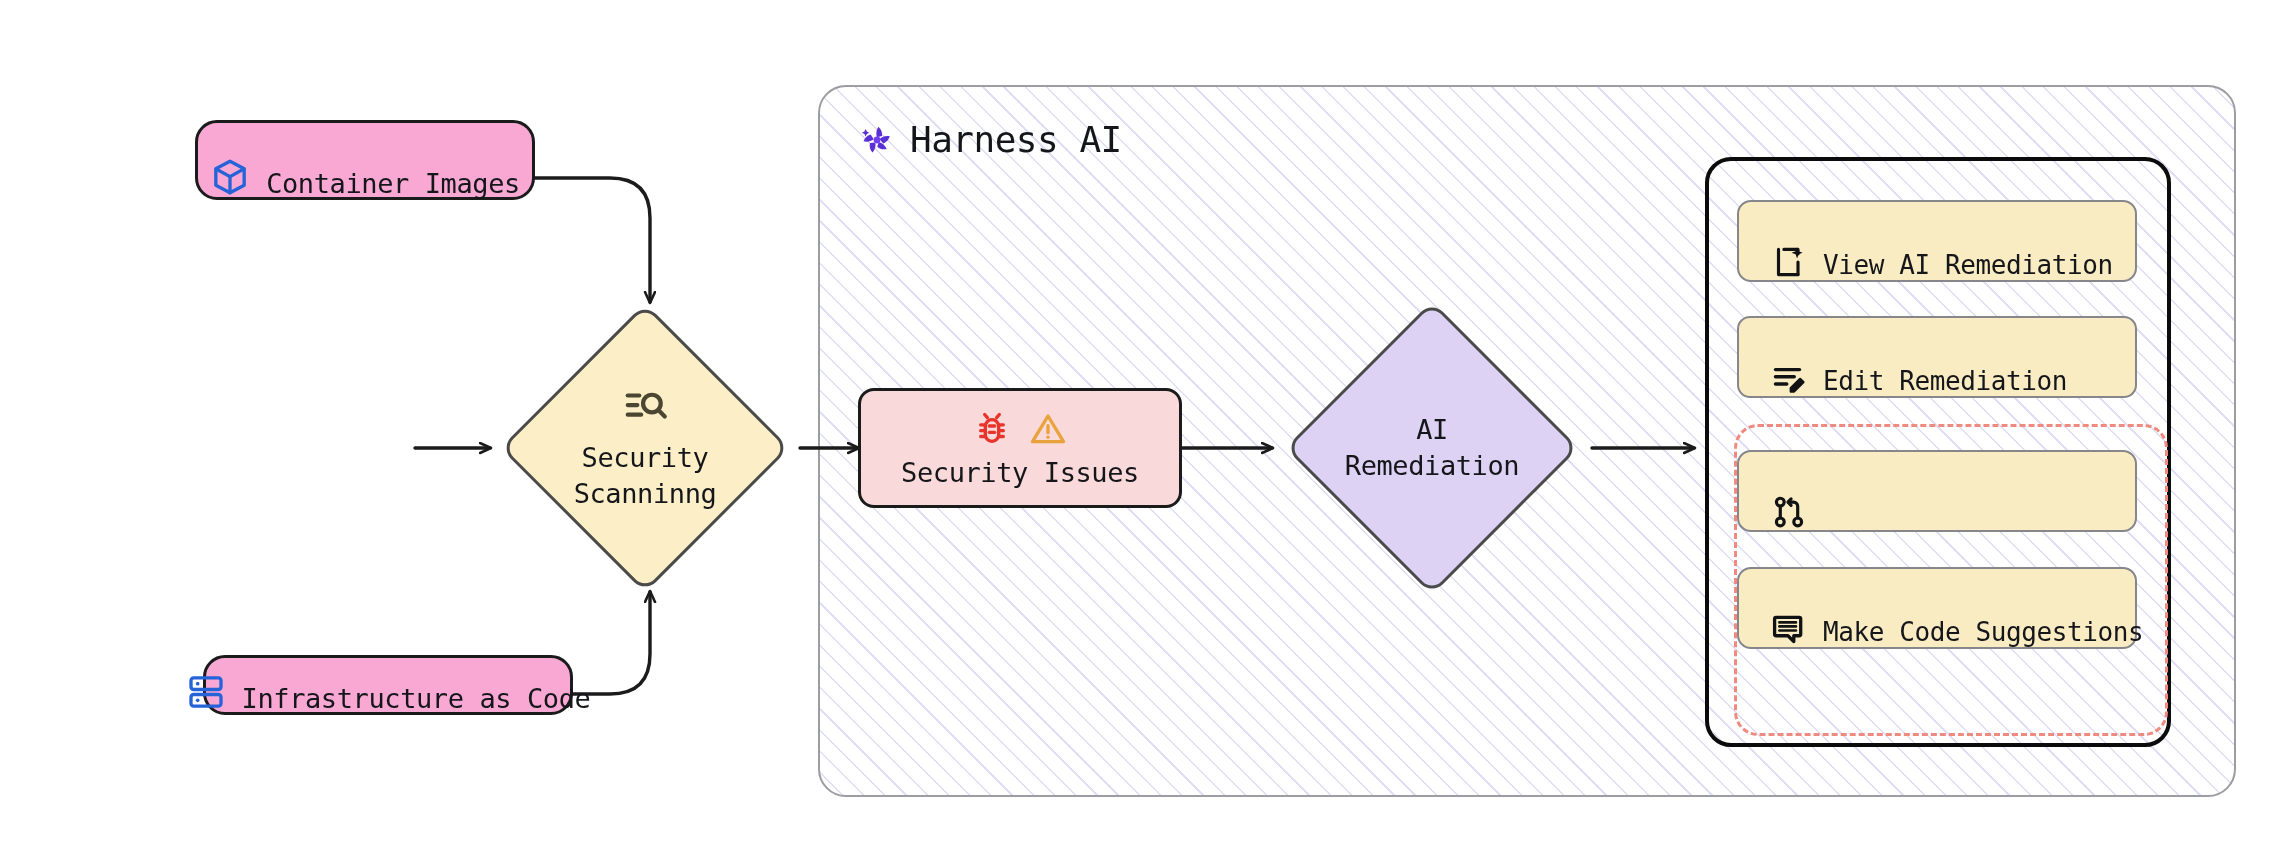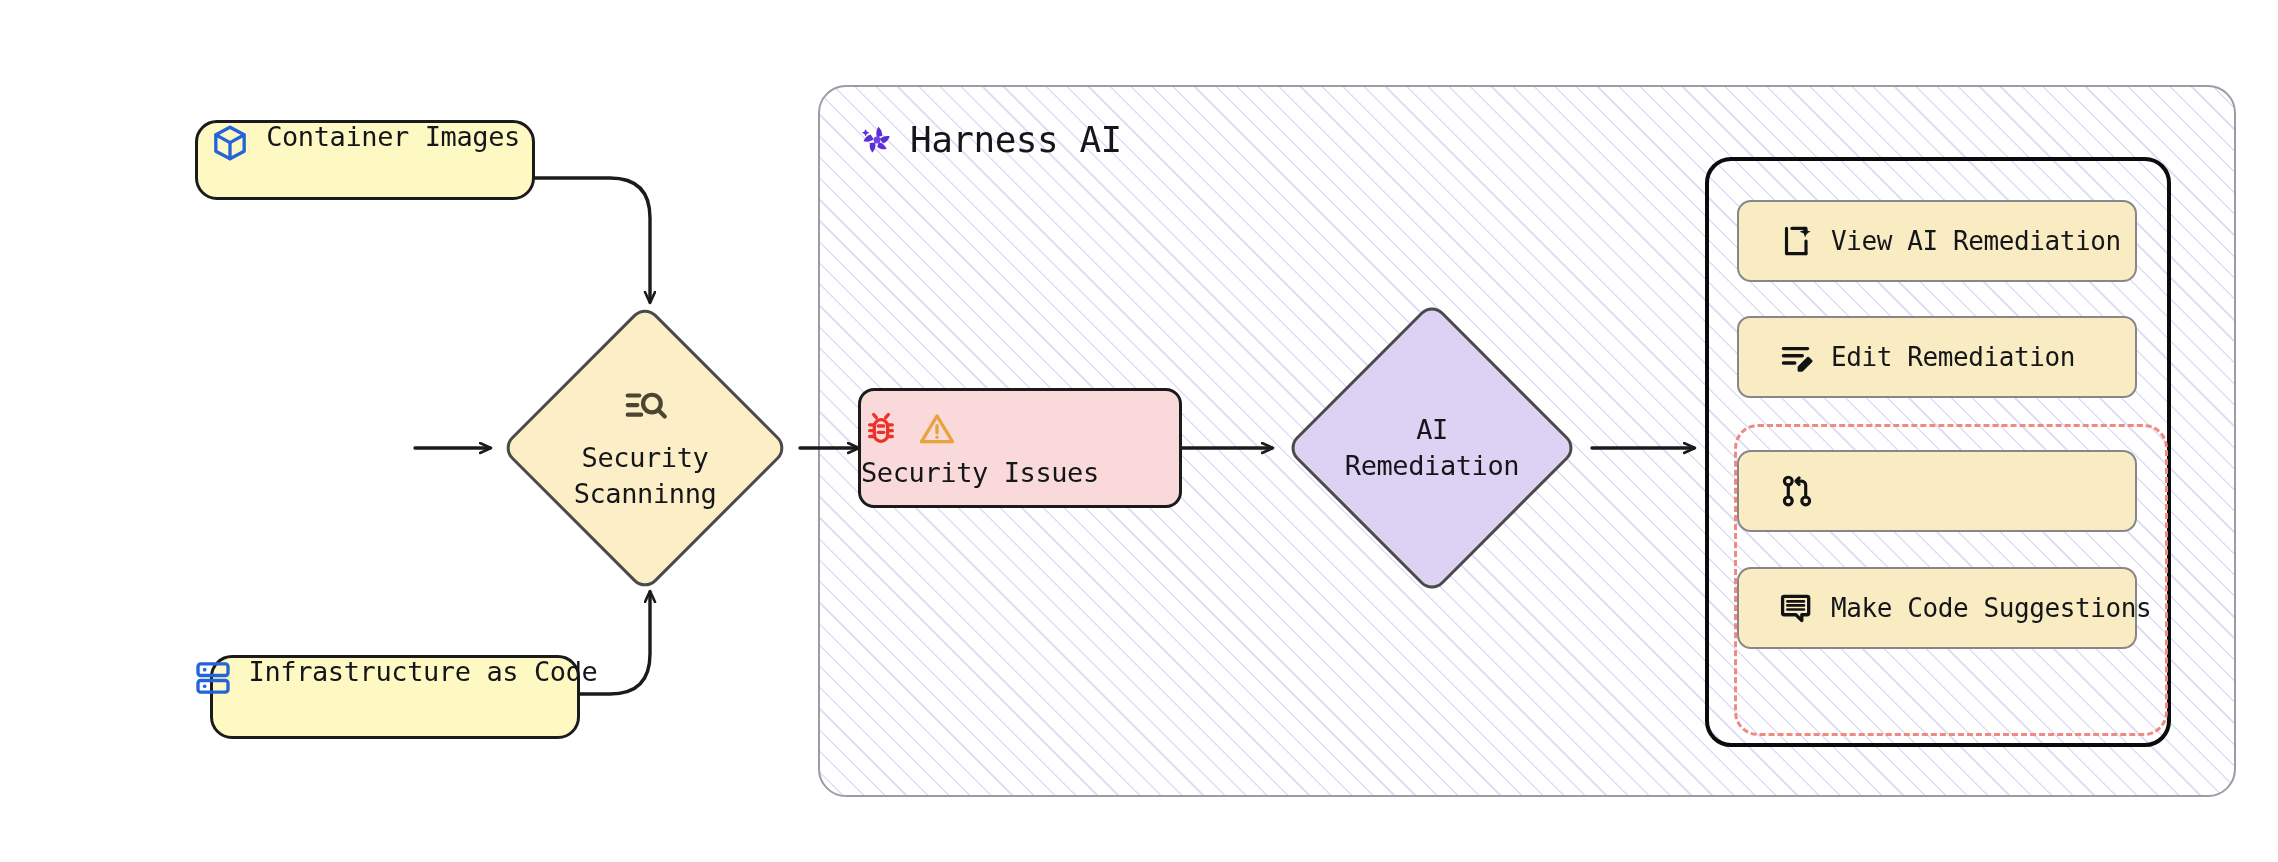--- a/index.html
+++ b/index.html
@@ -14,8 +14,8 @@
 
   
   .src{
-    background:#fef9c3;border:3px solid #1b1b1b;border-radius:22px;
-    display:flex;align-items:flex-start;gap:16px;padding:0 26px;
+    background:#f9a8d4;border:3px solid #1b1b1b;border-radius:22px;
+    display:flex;align-items:flex-end;gap:16px;padding:0 26px;
     font-size:27px;color:#14161a;letter-spacing:-0.4px;white-space:nowrap;
   }
   .src .label{line-height:1;}

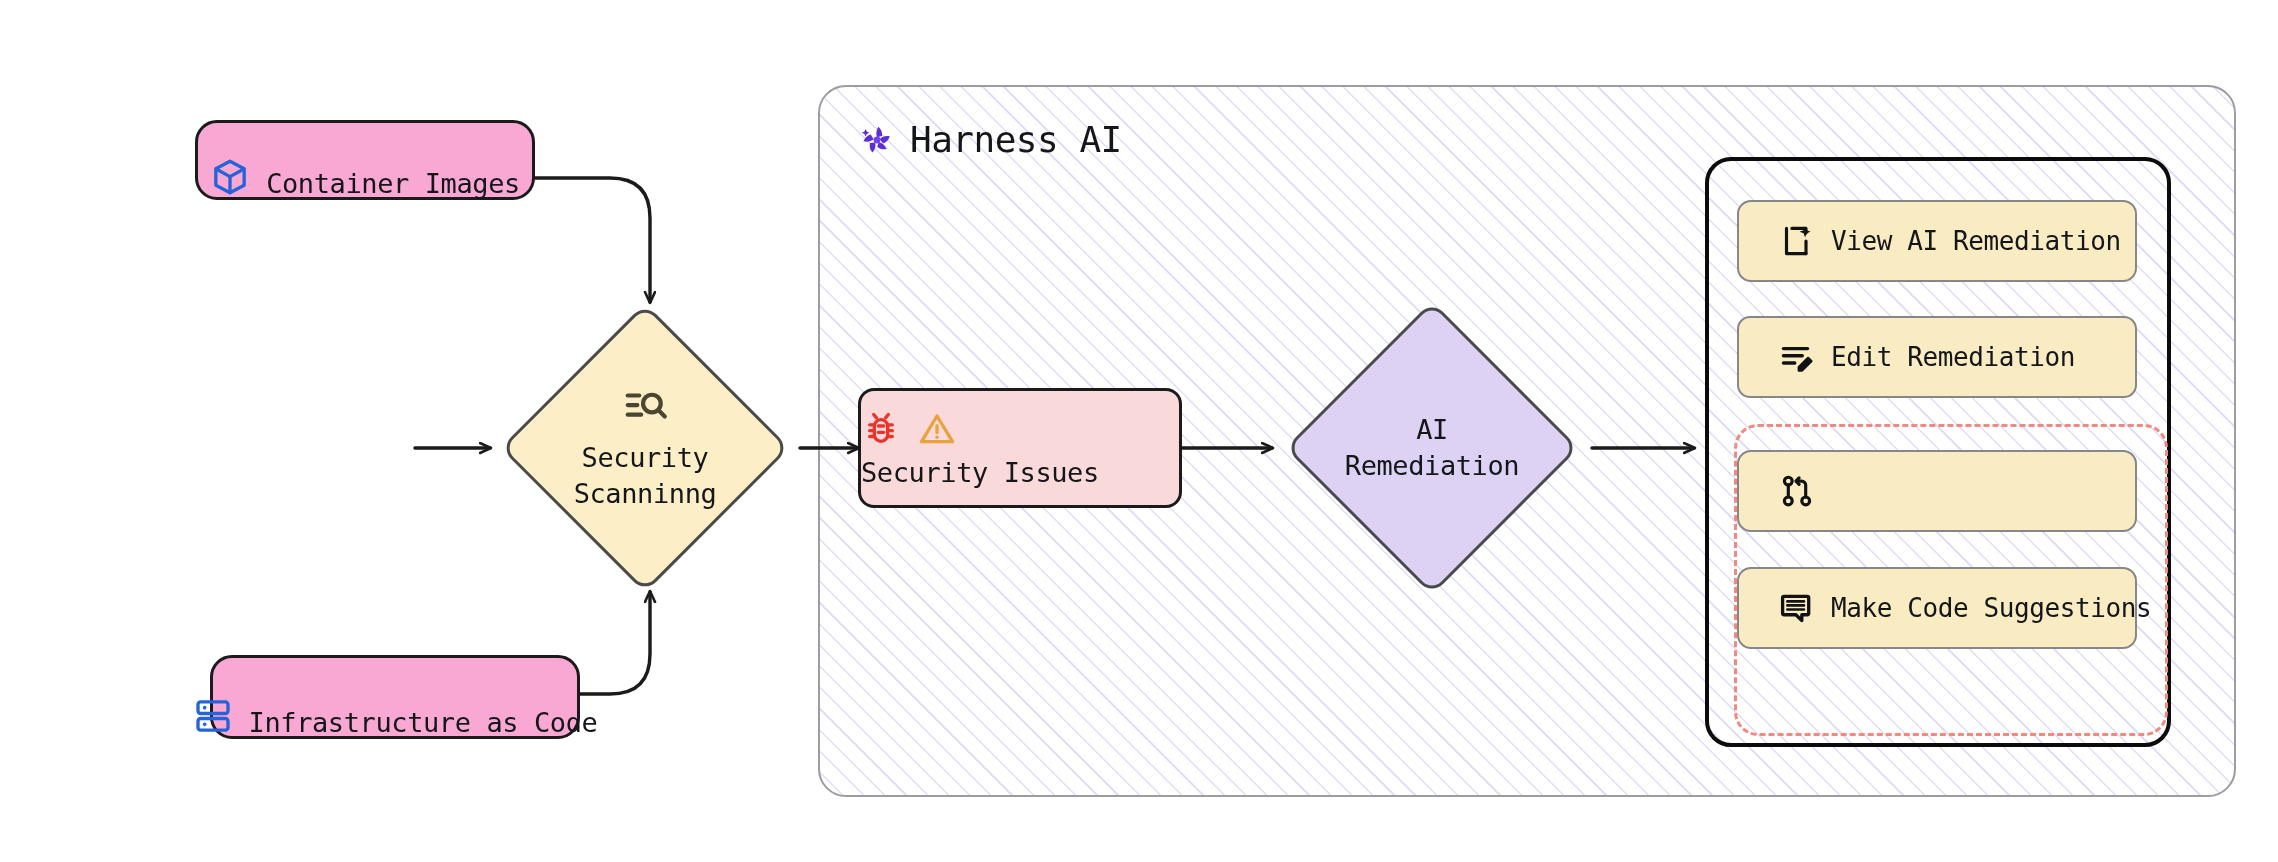--- a/index.html
+++ b/index.html
@@ -67,7 +67,7 @@
   .action-btn{
     position:absolute;box-sizing:border-box;
     background:#faecc2;border:2px solid #86868b;border-radius:14px;
-    display:flex;align-items:center;gap:16px;padding-left:40px;
+    display:flex;align-items:flex-end;gap:16px;padding-left:32px;
     font-size:26px;color:#14161a;letter-spacing:-0.4px;white-space:nowrap;
   }
   .dash-caption{

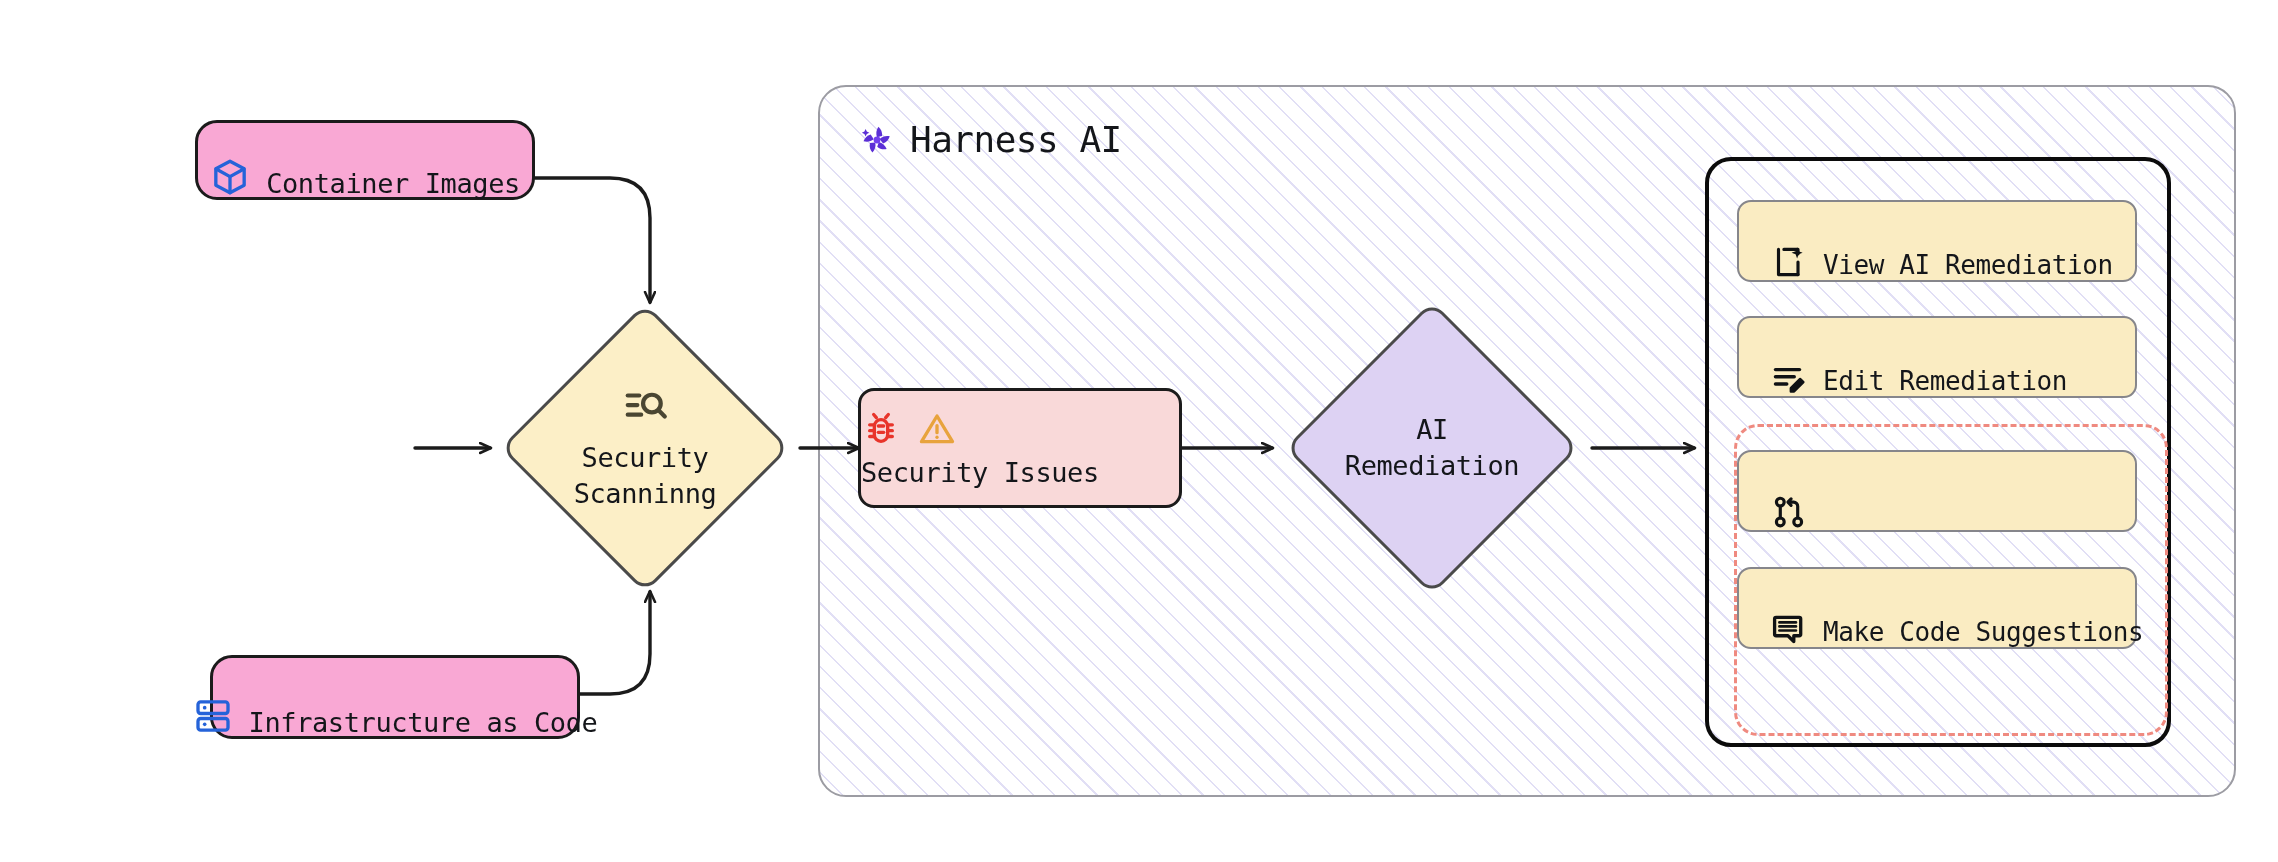--- a/index.html
+++ b/index.html
@@ -10,7 +10,7 @@
   }
   #stage{position:absolute;left:0;top:0;width:2278px;height:862px;}
   svg.layer{position:absolute;left:0;top:0;width:2278px;height:862px;overflow:visible;}
-  .node{position:absolute;box-sizing:border-box;display:flex;justify-content:center;}
+  .node{position:absolute;box-sizing:border-box;display:flex;align-items:center;justify-content:center;}
 
   
   .src{

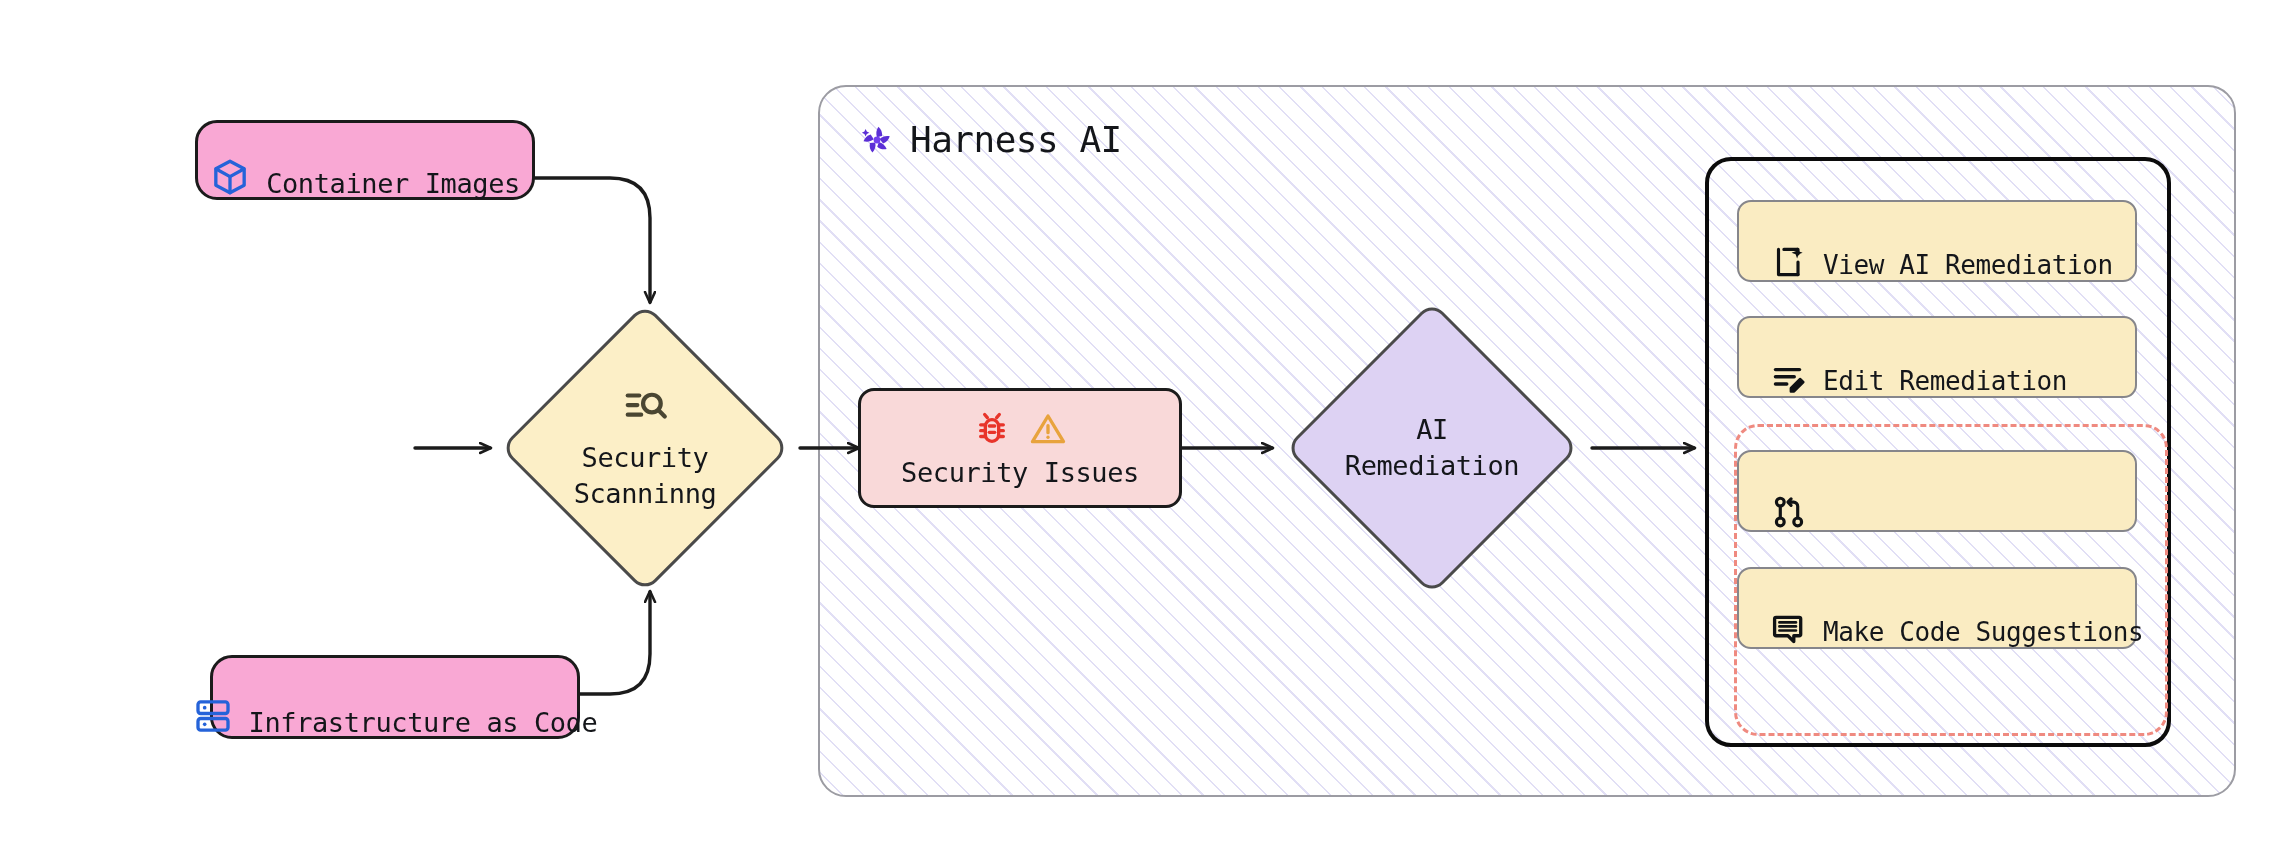--- a/index.html
+++ b/index.html
@@ -131,7 +131,7 @@
   </div>
 
 
-  <div class="node src" style="left:210px;top:655px;width:370px;height:84px;">
+  <div class="node src" style="left:203px;top:655px;width:370px;height:60px;">
     <span class="ico">
       <svg width="40" height="40" viewBox="0 0 24 24" fill="none" stroke="#2563d9" stroke-width="2" stroke-linecap="round" stroke-linejoin="round">
         <rect x="3" y="3.5" width="18" height="7" rx="1.6"></rect>

